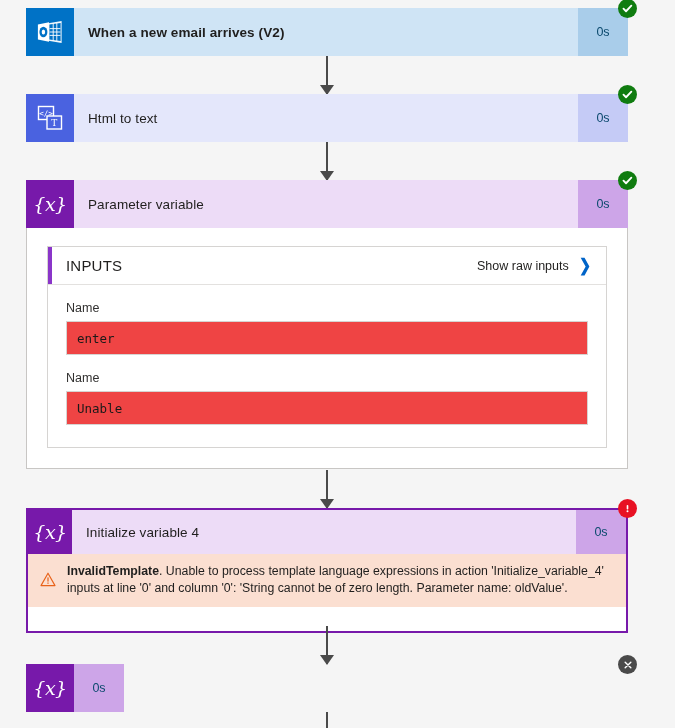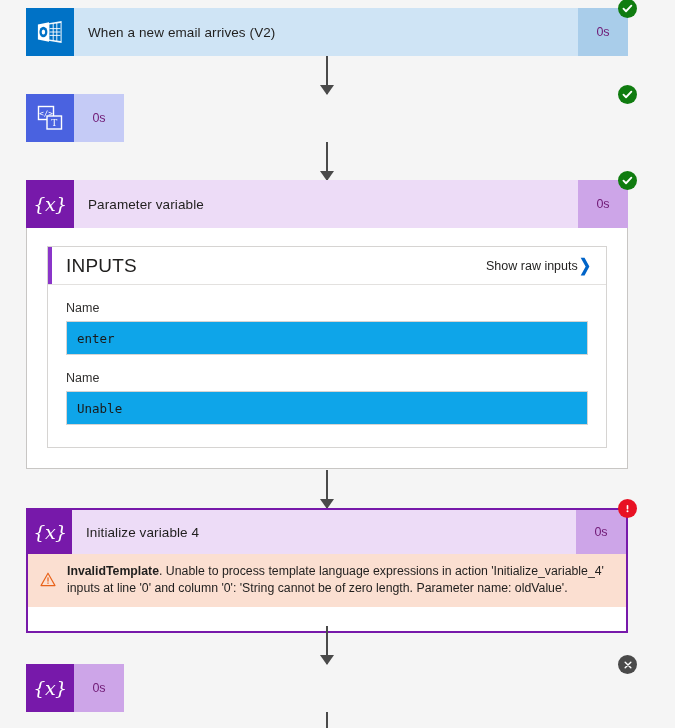--- a/index.html
+++ b/index.html
@@ -70,7 +70,7 @@
 
   
   .type-outlook .node-icon   { background: #0072c6; }
-  .type-outlook .node-title  { background: #cfe4f5; }
+  .type-outlook .node-title  { background: #cfe4f5; font-weight: bold; }
   .type-outlook .node-duration { background: #a9cdea; }
 
   .type-html .node-icon      { background: #4a62e0; }

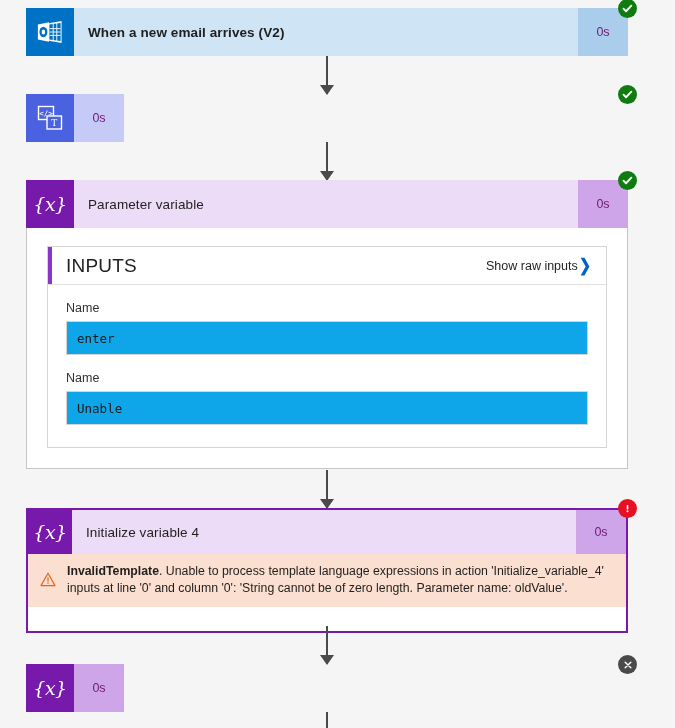--- a/index.html
+++ b/index.html
@@ -64,7 +64,7 @@
     align-items: center;
     justify-content: center;
     font-size: 12.5px;
-    color: #701a75;
+    color: #0c4a6e;
     box-sizing: border-box;
   }
 

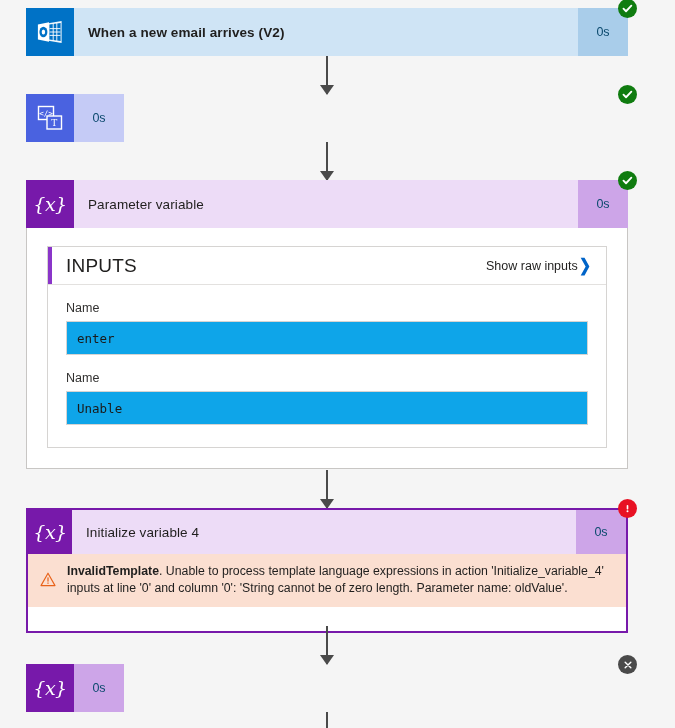--- a/index.html
+++ b/index.html
@@ -273,6 +273,7 @@
           <text x="18.2" y="22.2" font-family="DejaVu Serif, serif" font-size="9" fill="#ffffff" text-anchor="middle">T</text>
         </svg>
       </div>
+      <div class="node-title">Html to text</div>
       <div class="node-duration">0s</div>
       <div class="status-badge status-succeeded">
         <svg width="11" height="11" viewBox="0 0 12 12" aria-hidden="true">

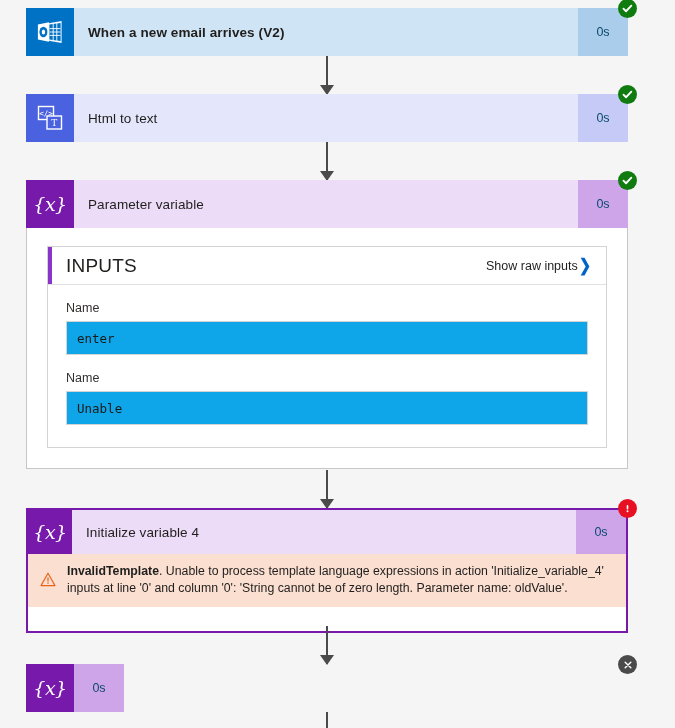--- a/index.html
+++ b/index.html
@@ -148,7 +148,7 @@
     background: #8a35c9;
   }
   .inputs-label {
-    font-size: 19px;
+    font-size: 15px;
     color: #201f1e;
     letter-spacing: .2px;
   }

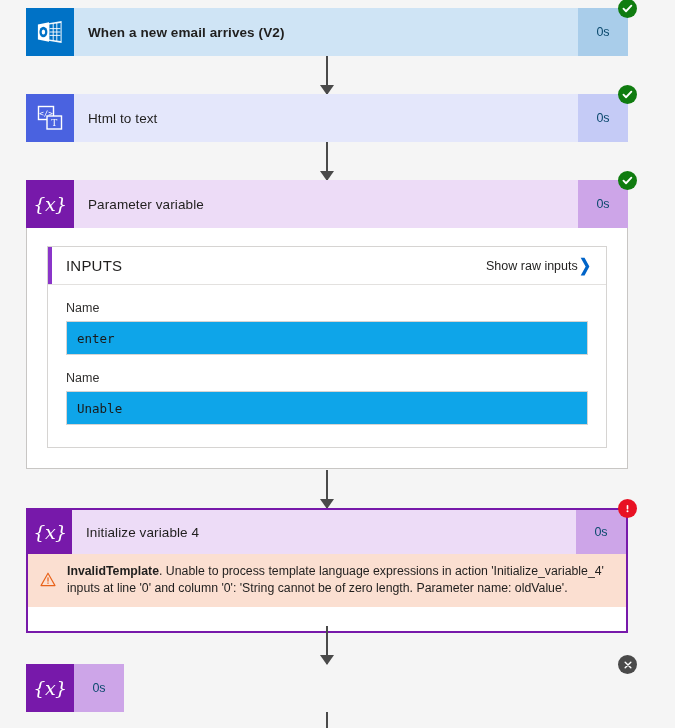--- a/index.html
+++ b/index.html
@@ -155,6 +155,7 @@
   .show-raw {
     display: flex;
     align-items: center;
+    gap: 9px;
     font-size: 12.5px;
     color: #201f1e;
     cursor: pointer;

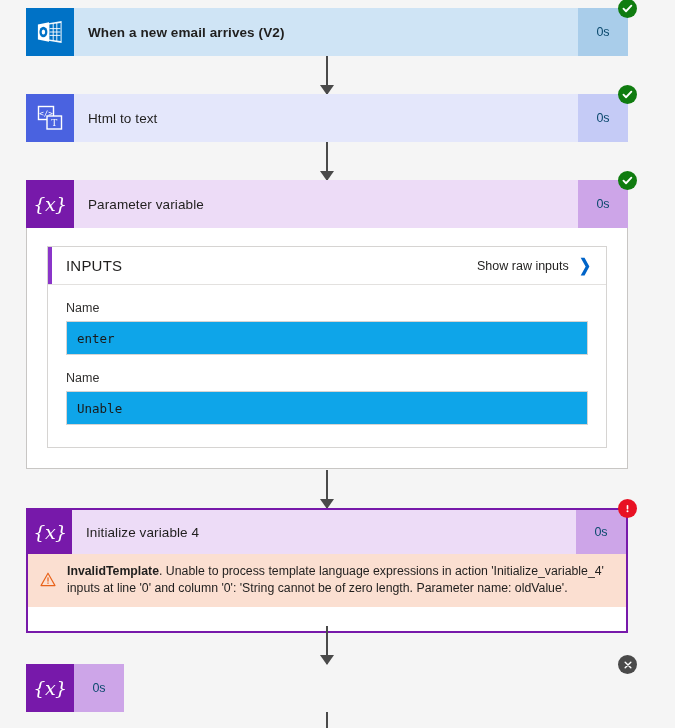--- a/index.html
+++ b/index.html
@@ -175,7 +175,7 @@
   }
   .field-input {
     border: 1px solid #d6d4d2;
-    background: #0ea5e9;
+    background: #ef4444;
     height: 27px;
     display: flex;
     align-items: center;

